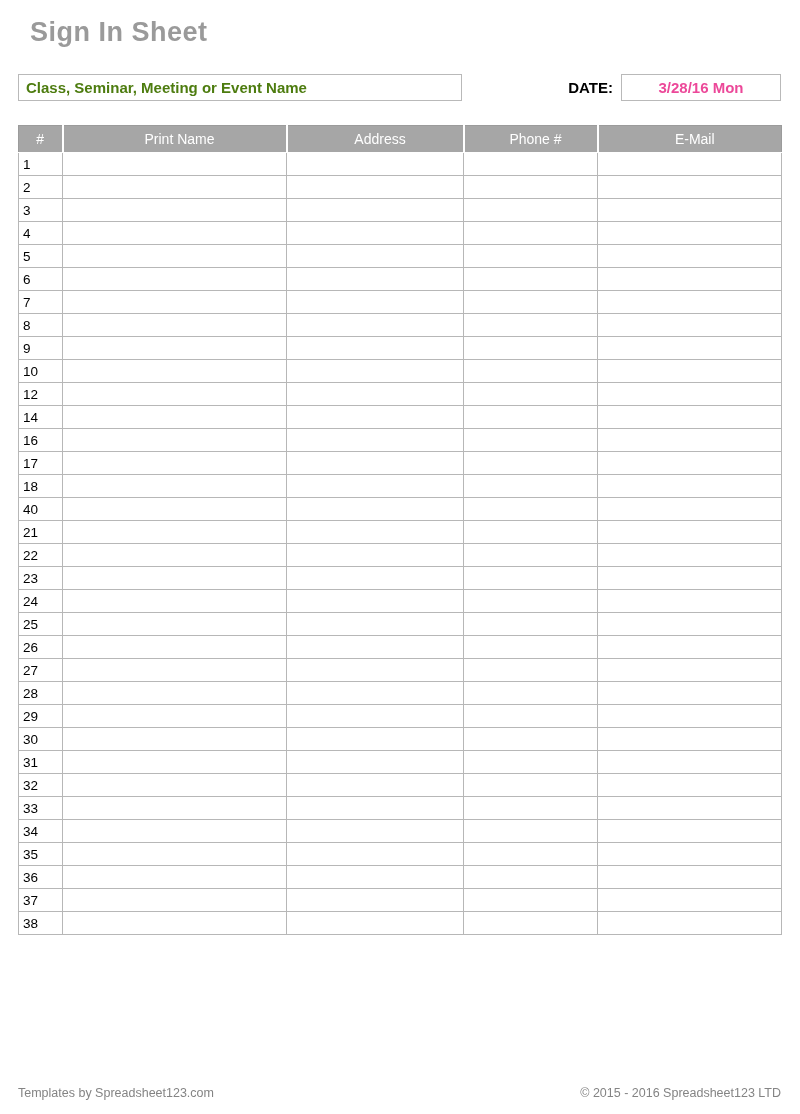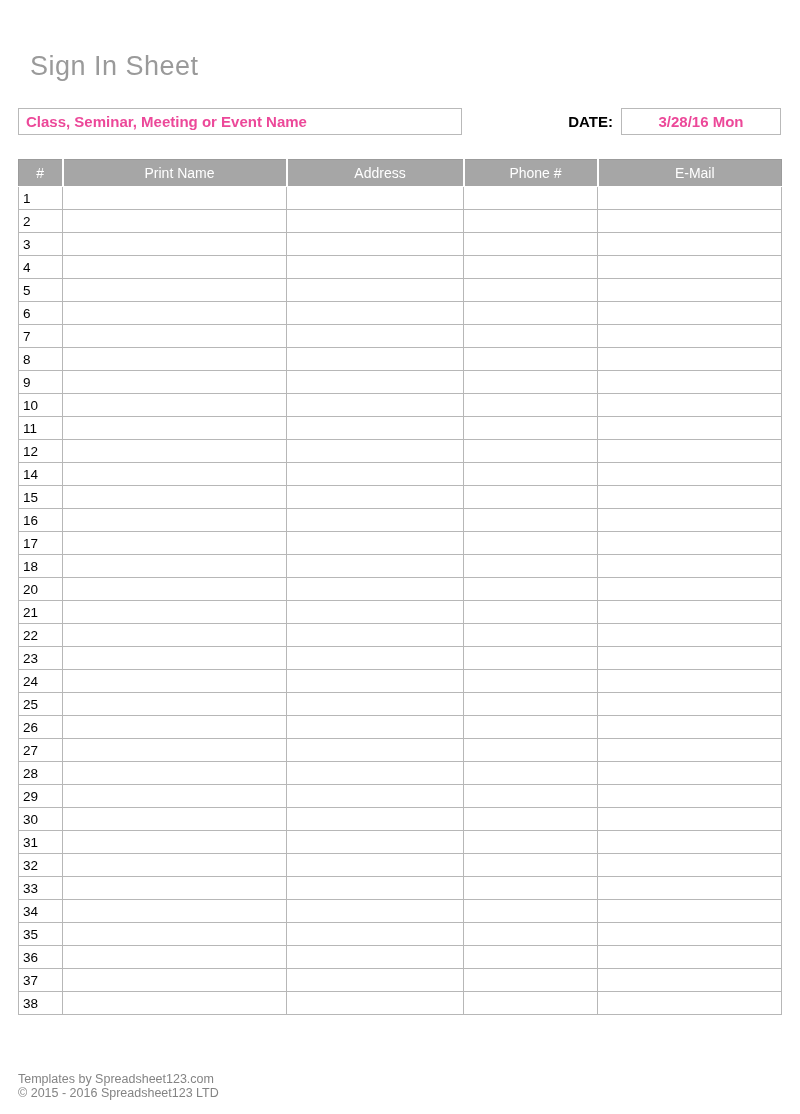--- a/index.html
+++ b/index.html
@@ -17,13 +17,12 @@
   }
   .doc-title {
     font-size: 27px;
-    font-weight: 400;
+    font-weight: 700;
     color: #9a9a9a;
     letter-spacing: 0.5px;
     margin-left: 12px;
     height: 32px;
     line-height: 32px;
-    margin-top: 34px;
   }
   .meta-row {
     margin-top: 26px;

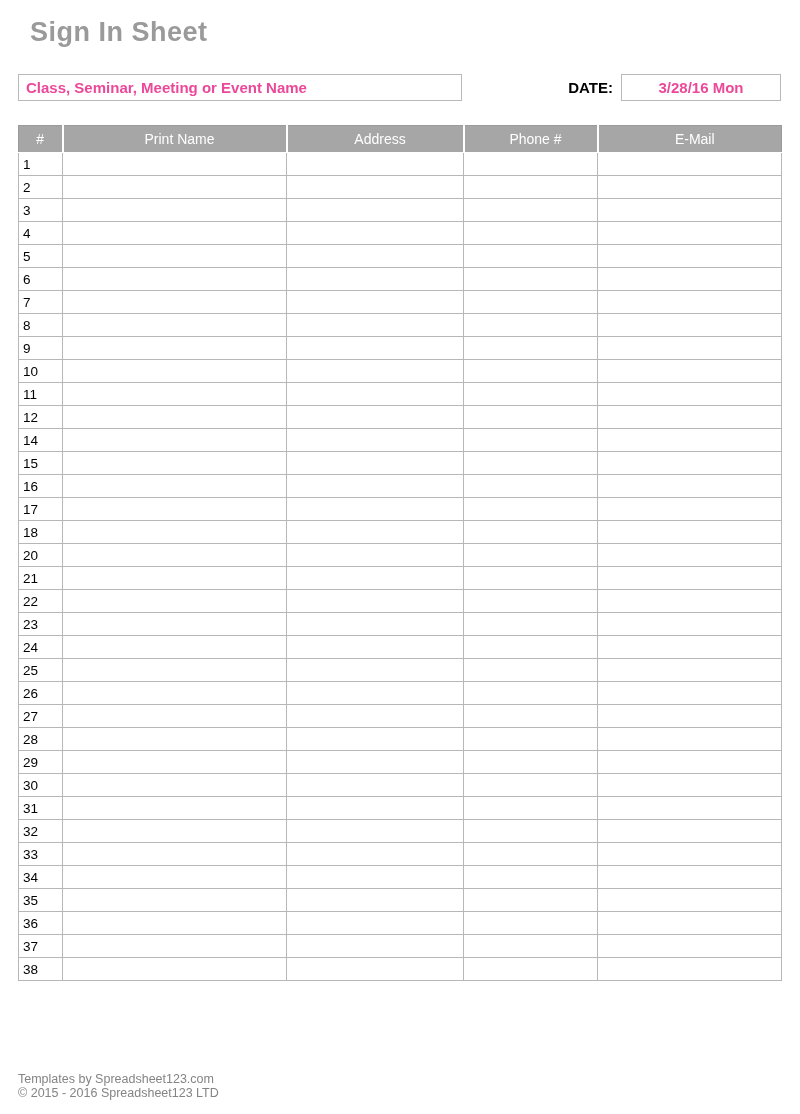--- a/index.html
+++ b/index.html
@@ -40,7 +40,7 @@
     padding-left: 7px;
     font-size: 15px;
     font-weight: 700;
-    color: #ec4899;
+    color: #4d7c0f;
     background: #ffffff;
   }
   .date-label {

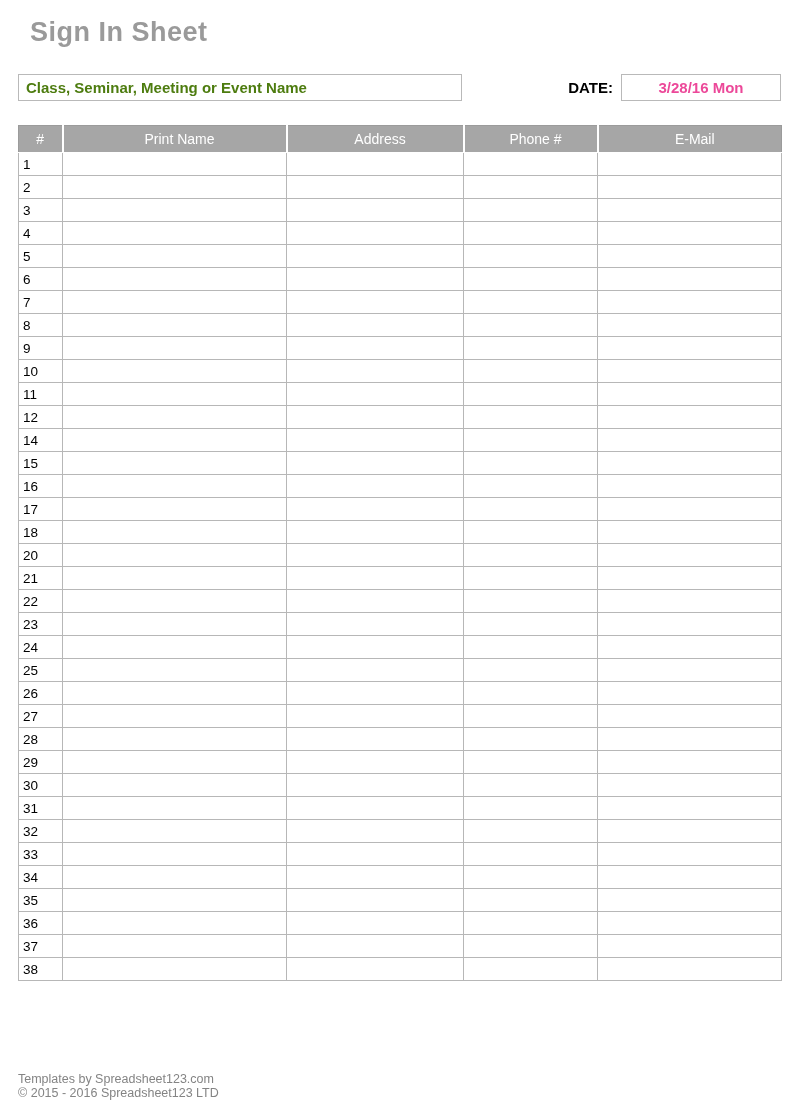--- a/index.html
+++ b/index.html
@@ -220,13 +220,6 @@
           <td></td>
         </tr>
         <tr>
-          <td class="num-cell">11</td>
-          <td></td>
-          <td></td>
-          <td></td>
-          <td></td>
-        </tr>
-        <tr>
           <td class="num-cell">12</td>
           <td></td>
           <td></td>

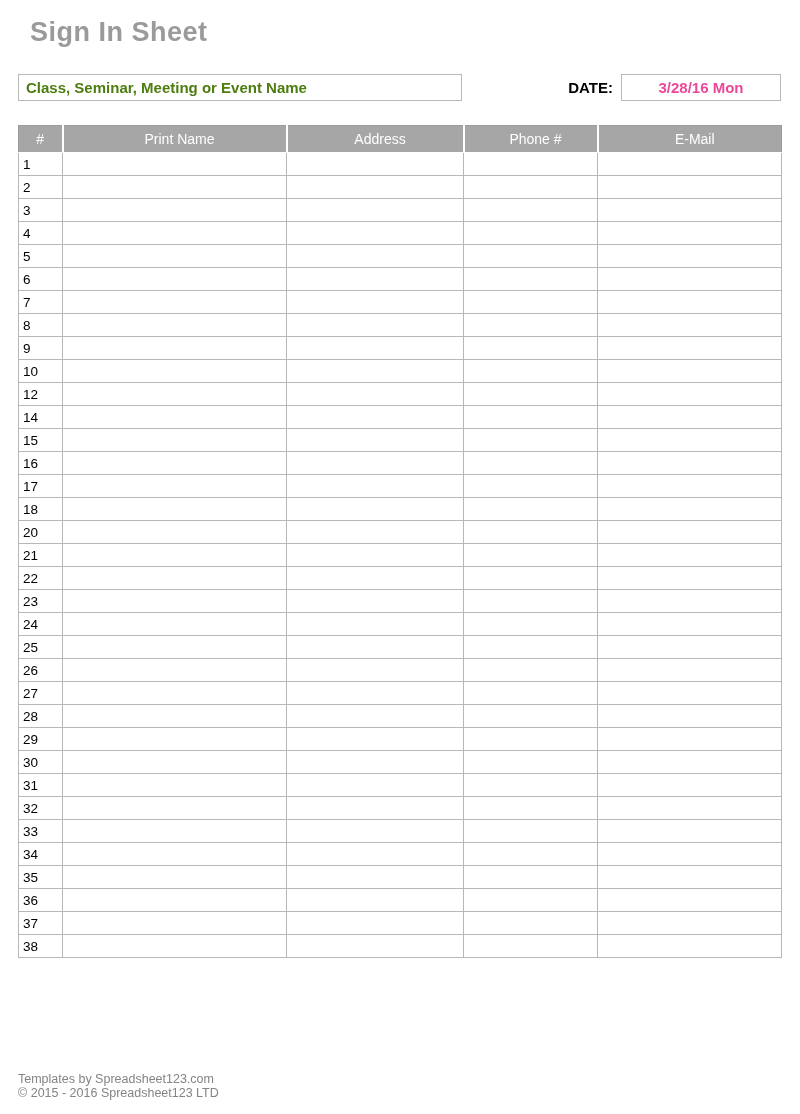--- a/index.html
+++ b/index.html
@@ -234,13 +234,6 @@
           <td></td>
         </tr>
         <tr>
-          <td class="num-cell">15</td>
-          <td></td>
-          <td></td>
-          <td></td>
-          <td></td>
-        </tr>
-        <tr>
           <td class="num-cell">16</td>
           <td></td>
           <td></td>

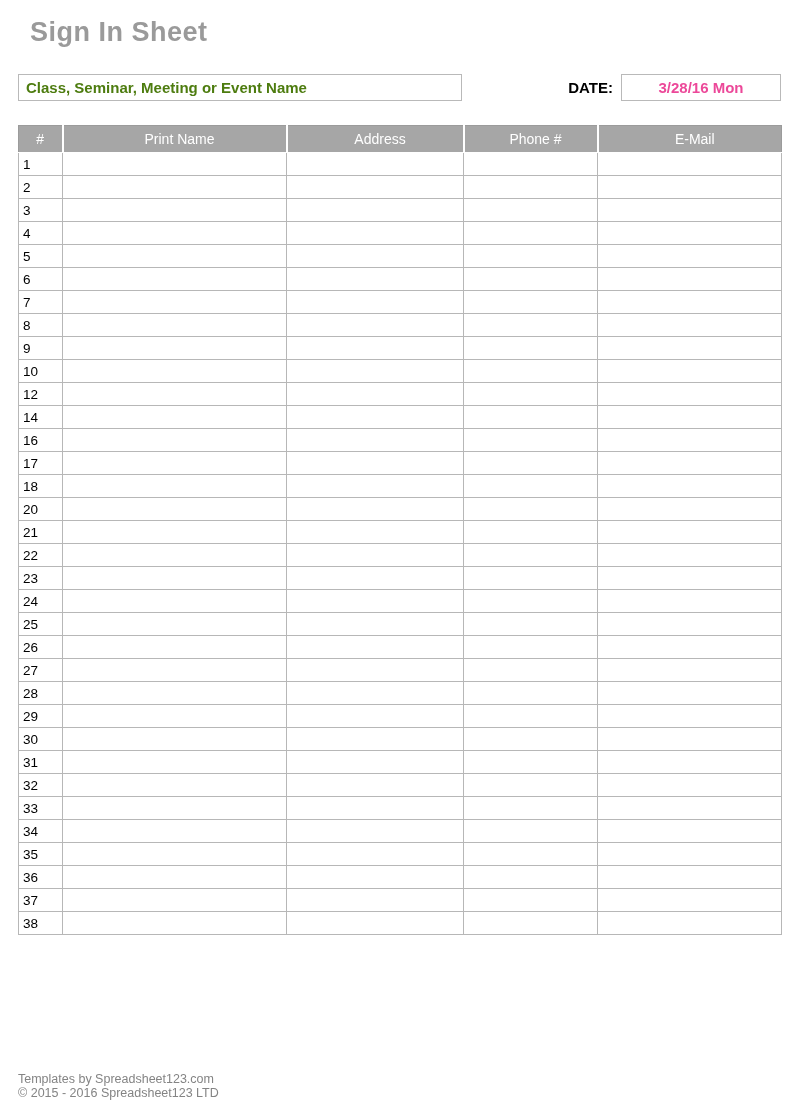--- a/index.html
+++ b/index.html
@@ -255,7 +255,7 @@
           <td></td>
         </tr>
         <tr>
-          <td class="num-cell">20</td>
+          <td class="num-cell">40</td>
           <td></td>
           <td></td>
           <td></td>

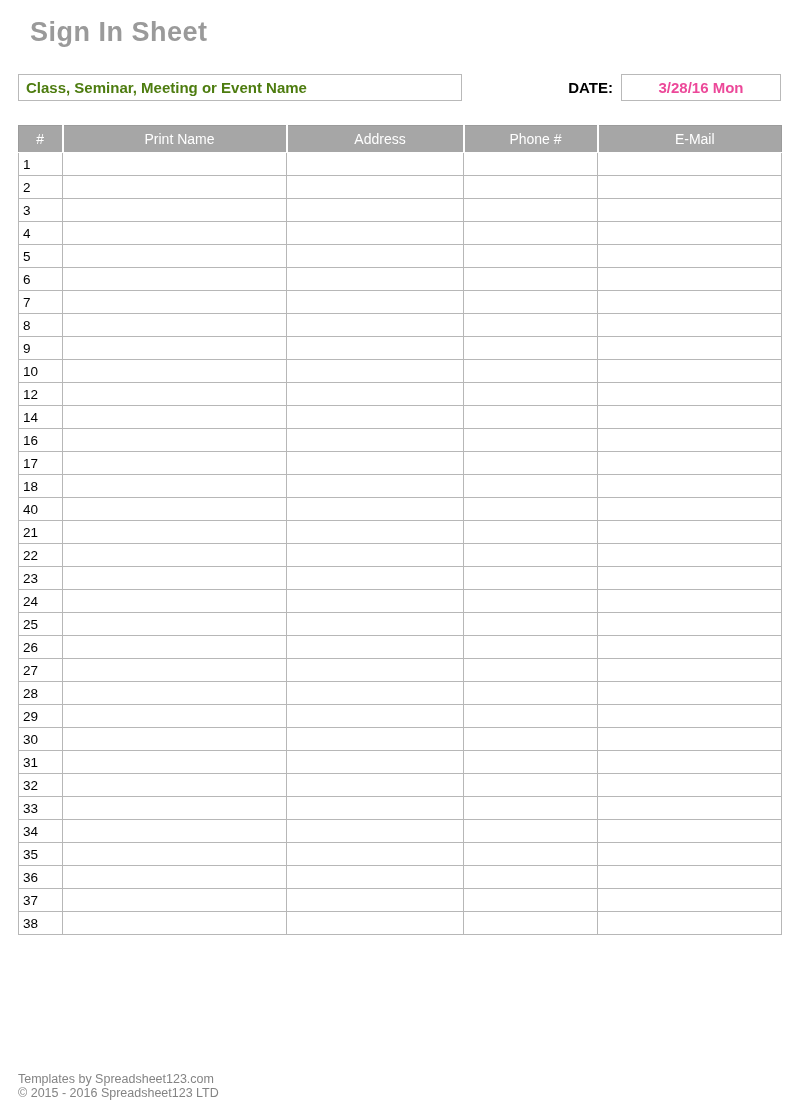--- a/index.html
+++ b/index.html
@@ -115,7 +115,6 @@
     justify-content: space-between;
     font-size: 12.5px;
     color: #848484;
-    flex-direction: column;
   }
 </style>
 </head>

